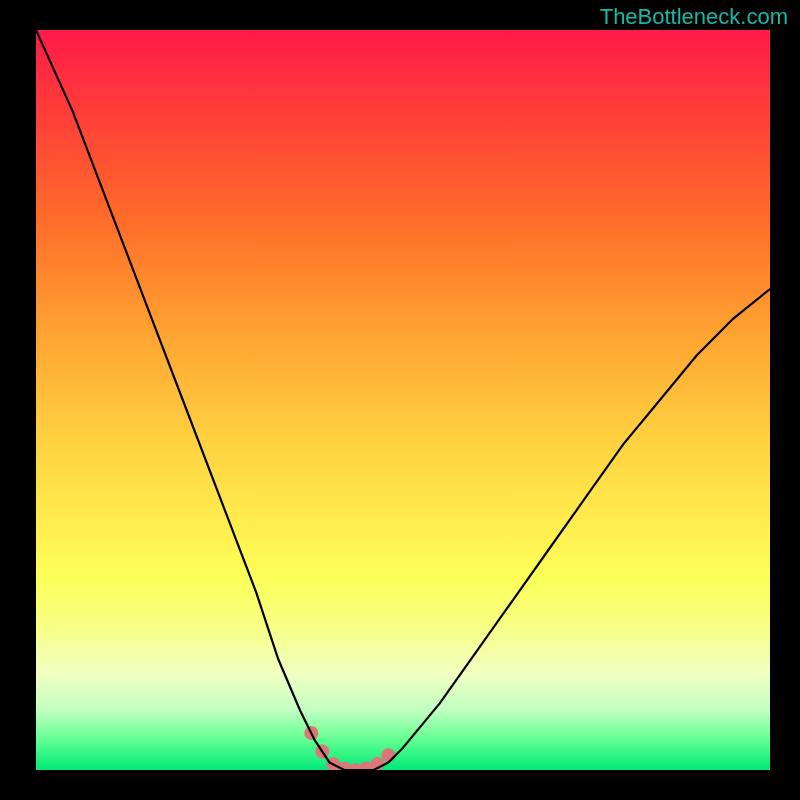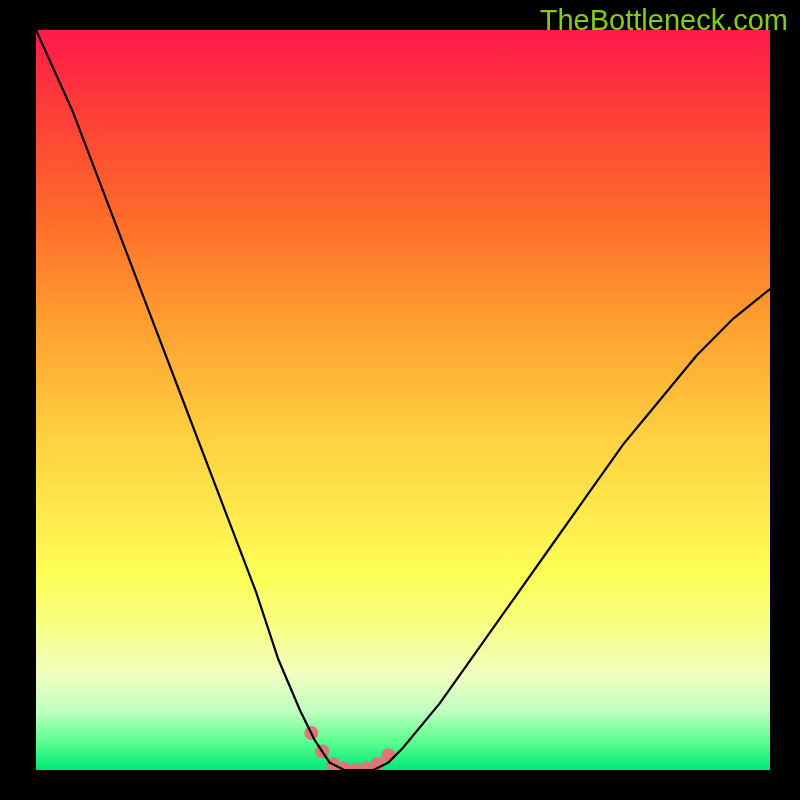--- a/index.html
+++ b/index.html
@@ -15,8 +15,8 @@
     position: absolute;
     top: 4px;
     right: 12px;
-    color: #84cc16;
-    font-size: 29px;
+    color: #14b8a6;
+    font-size: 22px;
     font-weight: 500;
     z-index: 10;
   }

